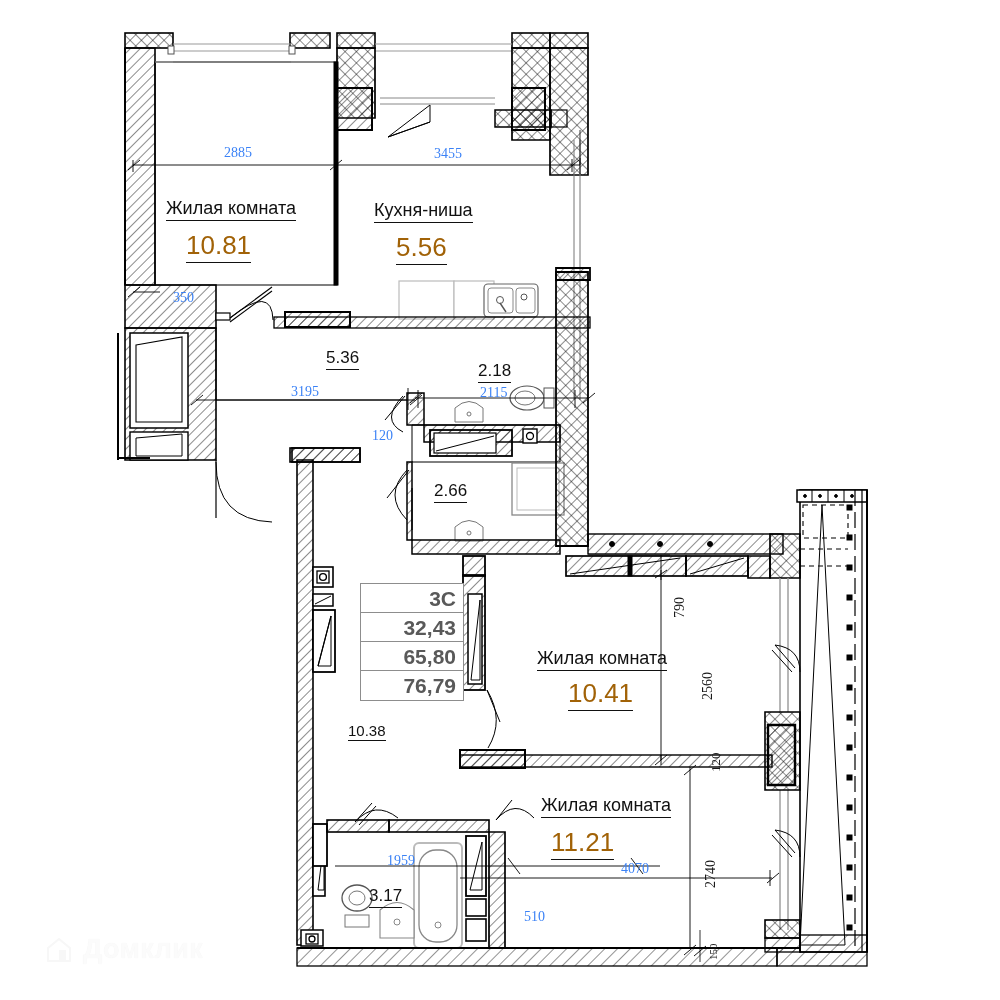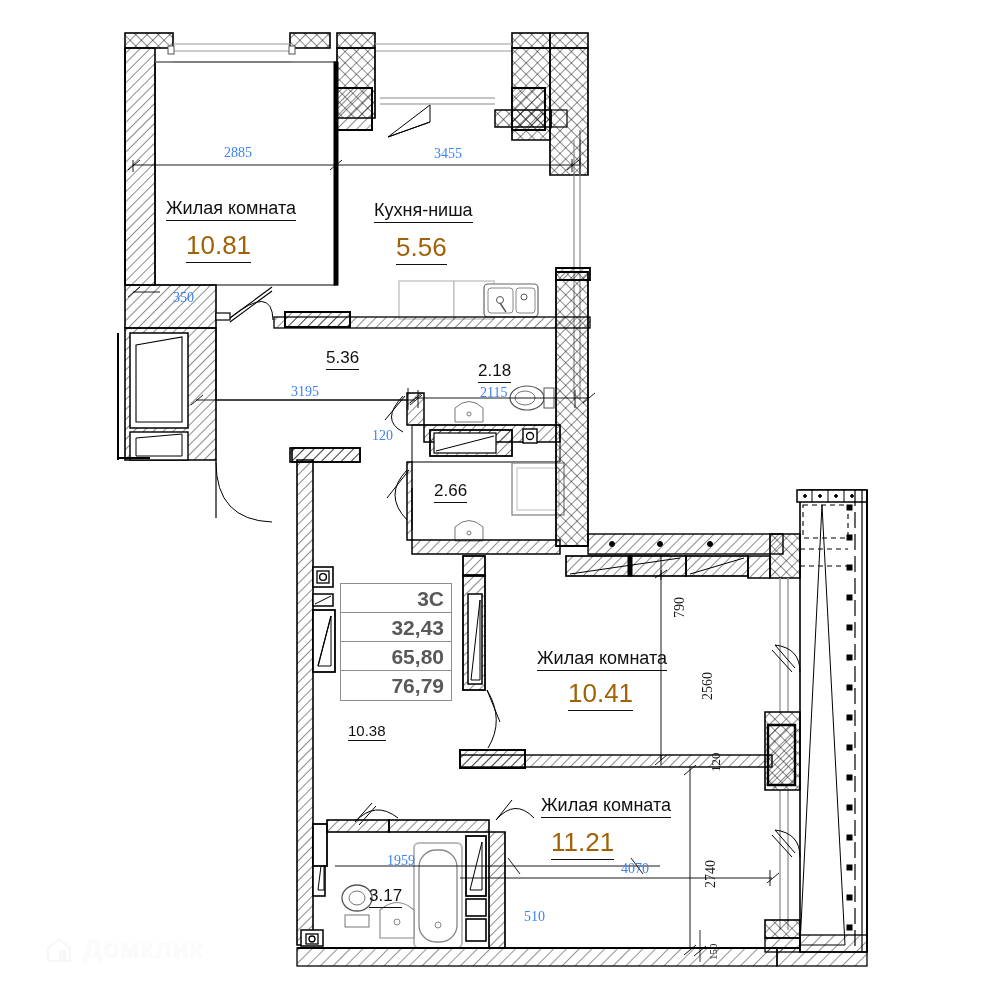--- a/index.html
+++ b/index.html
@@ -34,7 +34,7 @@
 
   
   #info-box{
-    position:absolute;left:340px;top:583px;width:112px;
+    position:absolute;left:360px;top:583px;width:104px;
     border:1px solid #8d8d8d;background:#fff;
     box-sizing:border-box;
   }

